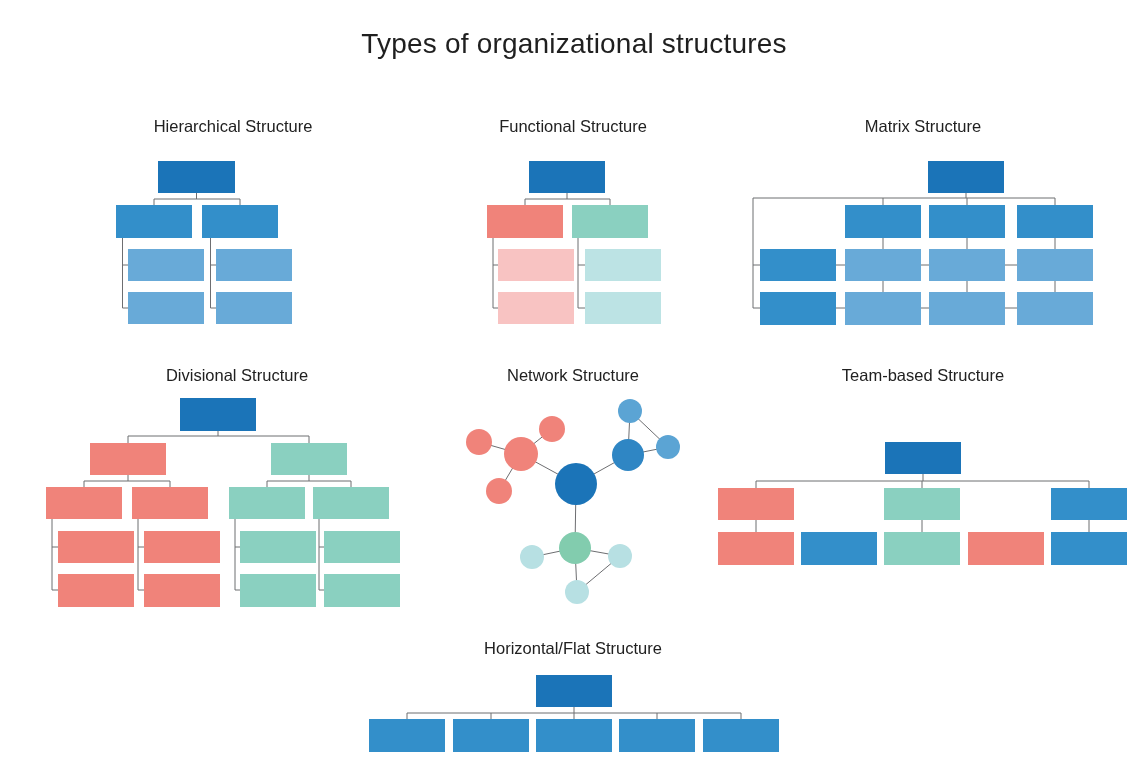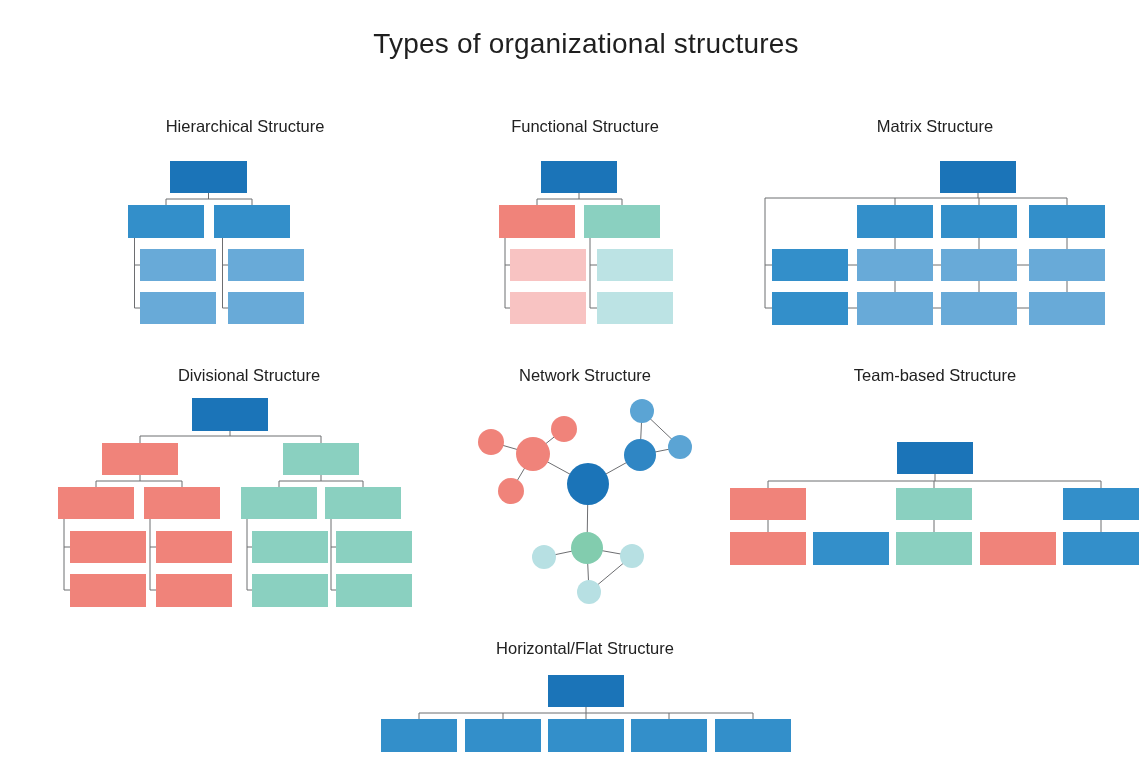--- a/index.html
+++ b/index.html
@@ -10,7 +10,7 @@
     overflow:hidden;
     position:relative;
   }
-  .canvas{position:absolute;left:12px;top:0;width:928px;height:761px;padding-left:20px;}
+  .canvas{position:absolute;left:0;top:0;width:928px;height:761px;padding-left:20px;}
   .main-title{
     position:absolute;top:28px;left:0;width:1148px;
     text-align:center;

